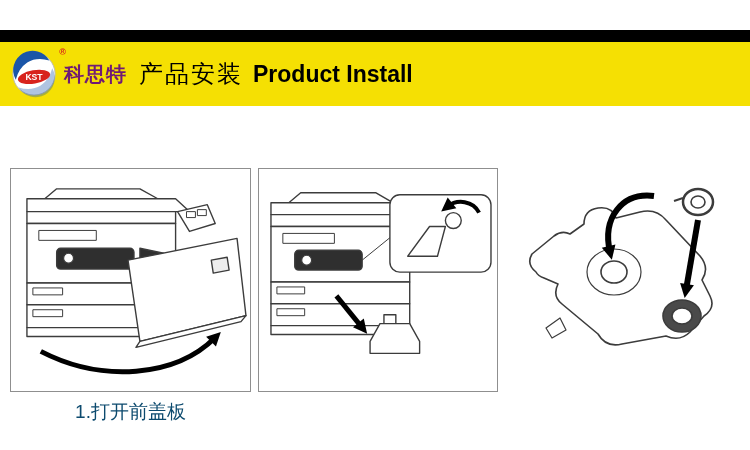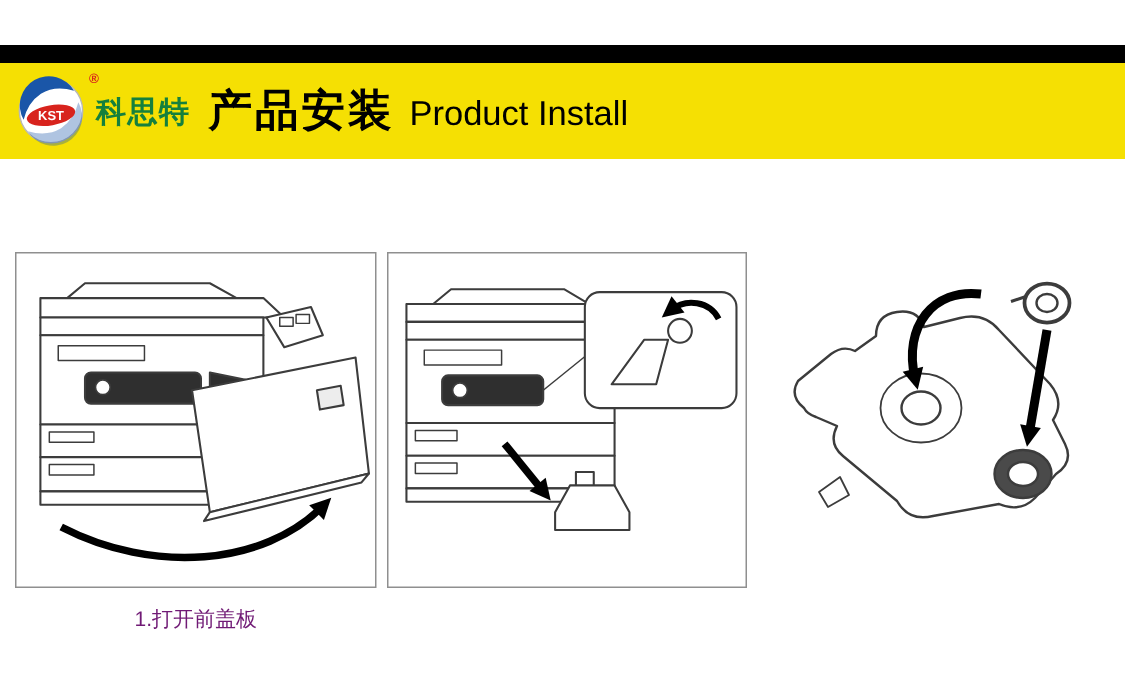--- a/index.html
+++ b/index.html
@@ -14,7 +14,7 @@
   .logo-wrap { position:relative; width:48px; height:48px; margin-left:10px; flex:0 0 auto; }
   .logo-wrap svg { width:48px; height:48px; display:block; }
   .reg { position:absolute; top:-3px; right:-8px; font-size:9px; font-weight:bold; color:#D8231D; }
-  .brand { margin-left:6px; font-size:20px; font-weight:bold; letter-spacing:1px; color:#15803d; }
+  .brand { margin-left:6px; font-size:20px; font-weight:bold; letter-spacing:1px; color:#701a75; }
   .title { margin-left:12px; display:flex; align-items:baseline; gap:10px; }
   .title-cn { font-size:29px; font-weight:bold; letter-spacing:2px; }
   .title-en { font-size:23px; font-weight:normal; }

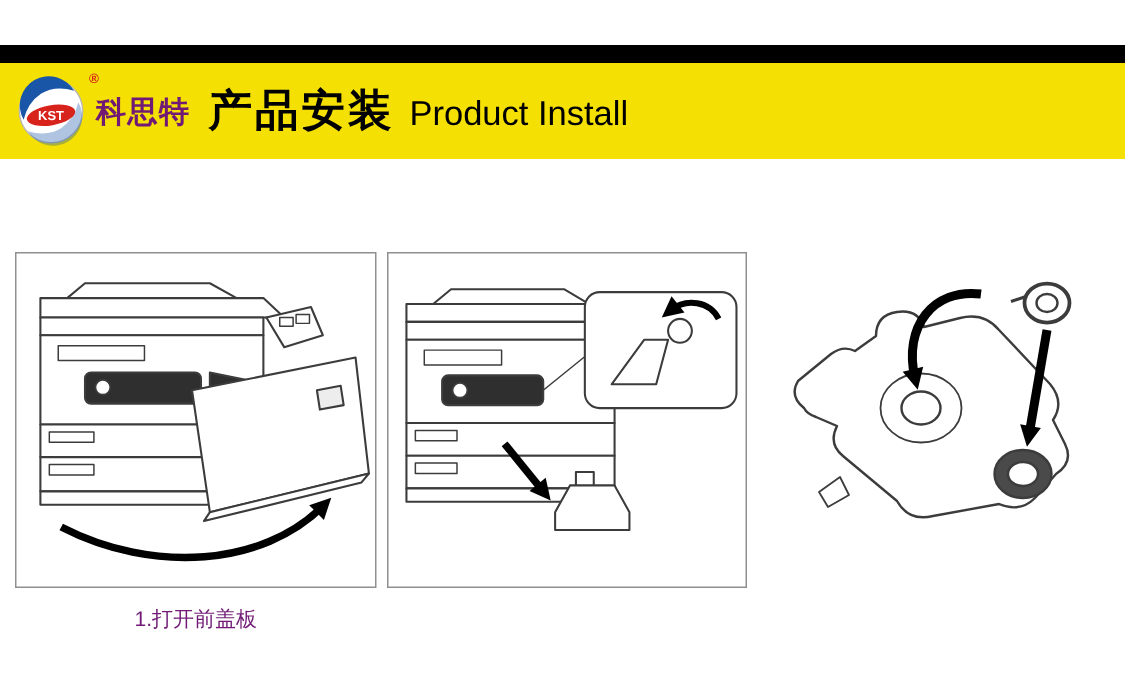--- a/index.html
+++ b/index.html
@@ -16,7 +16,7 @@
   .reg { position:absolute; top:-3px; right:-8px; font-size:9px; font-weight:bold; color:#D8231D; }
   .brand { margin-left:6px; font-size:20px; font-weight:bold; letter-spacing:1px; color:#701a75; }
   .title { margin-left:12px; display:flex; align-items:baseline; gap:10px; }
-  .title-cn { font-size:29px; font-weight:bold; letter-spacing:2px; }
+  .title-cn { font-size:24px; font-weight:normal; letter-spacing:2px; }
   .title-en { font-size:23px; font-weight:normal; }
 
   .steps { position:absolute; top:168px; left:0; width:750px; height:282px; }

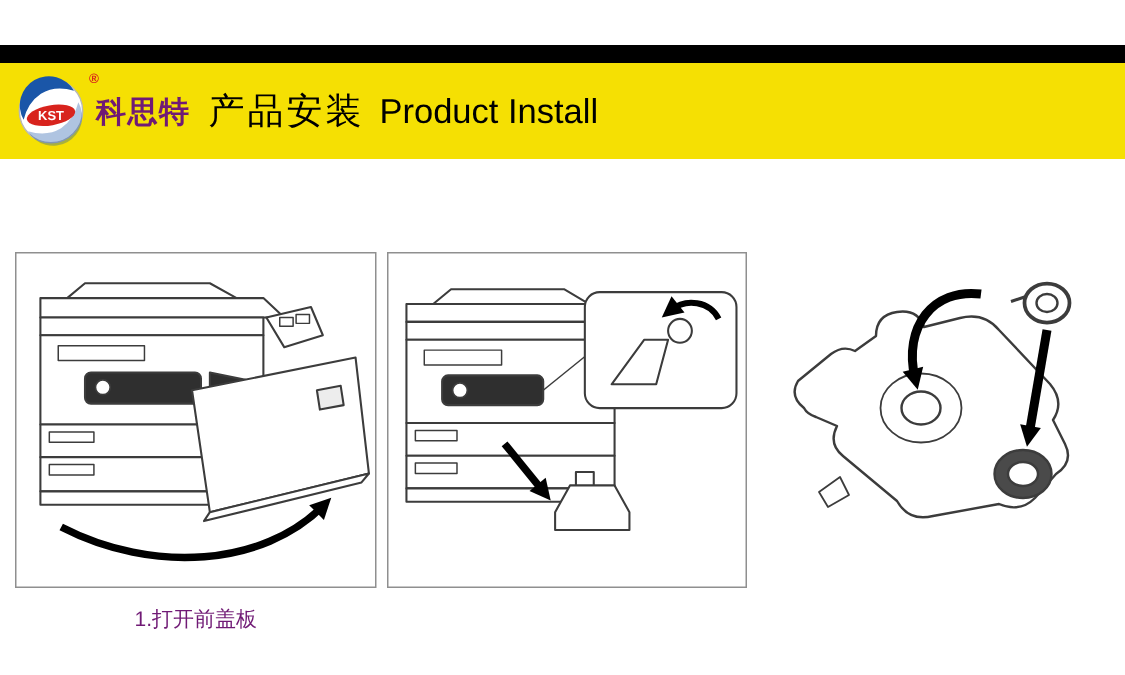--- a/index.html
+++ b/index.html
@@ -17,7 +17,7 @@
   .brand { margin-left:6px; font-size:20px; font-weight:bold; letter-spacing:1px; color:#701a75; }
   .title { margin-left:12px; display:flex; align-items:baseline; gap:10px; }
   .title-cn { font-size:24px; font-weight:normal; letter-spacing:2px; }
-  .title-en { font-size:23px; font-weight:normal; }
+  .title-en { font-size:23px; font-weight:bold; }
 
   .steps { position:absolute; top:168px; left:0; width:750px; height:282px; }
   .step { position:absolute; top:0; }

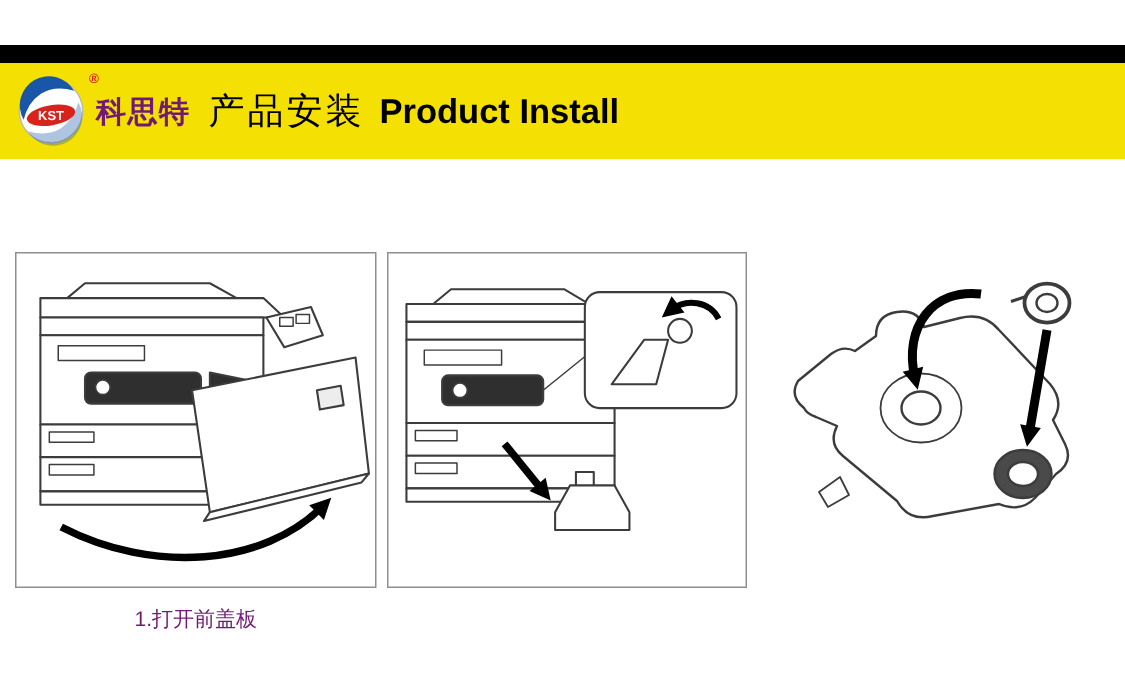--- a/index.html
+++ b/index.html
@@ -27,7 +27,7 @@
   .panel { height:224px; background:#fff; }
   .bordered { border:1px solid #8f8f8f; }
   .panel svg { width:100%; height:100%; display:block; }
-  .caption { margin-top:9px; text-align:center; font-size:14px; line-height:22px; color:#701a75; }
+  .caption { margin-top:9px; text-align:center; font-size:19px; line-height:22px; color:#0c4a6e; }
 </style>
 </head>
 <body>

